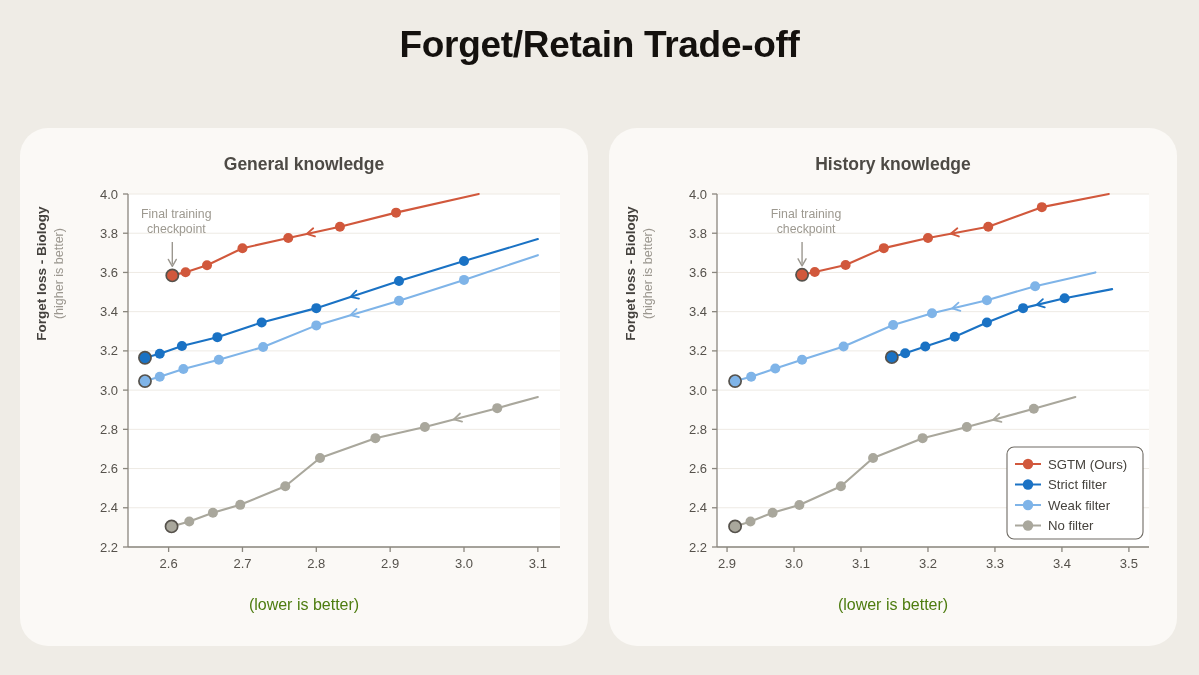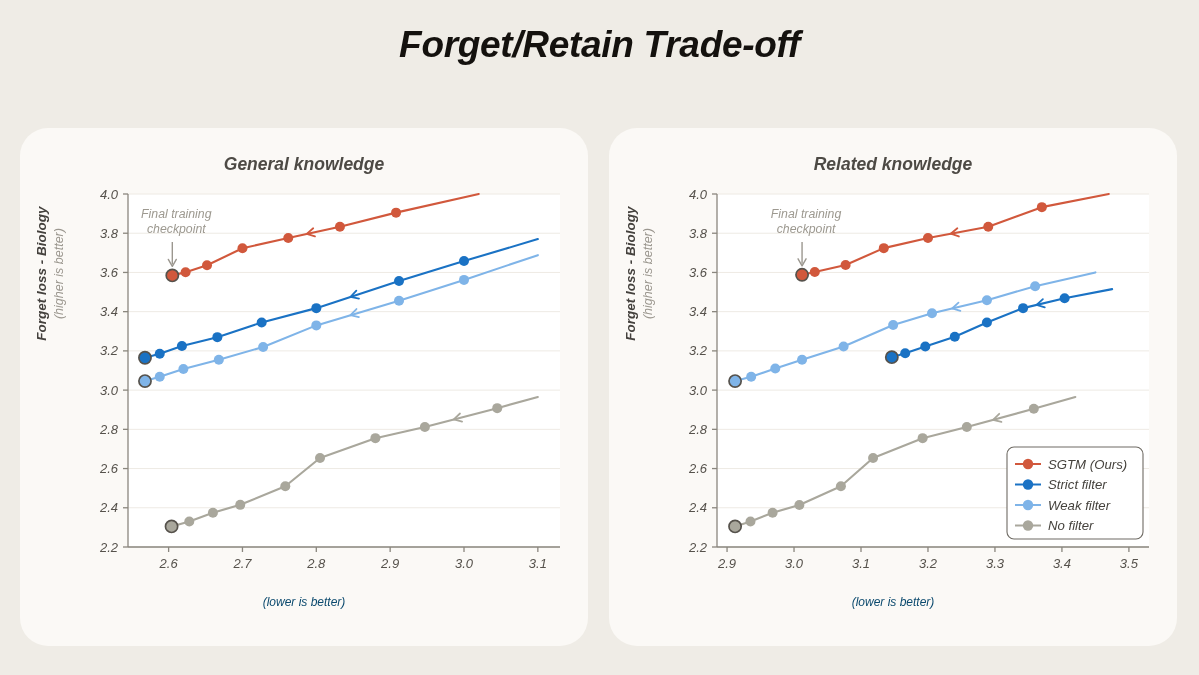--- a/index.html
+++ b/index.html
@@ -17,7 +17,6 @@
     position: relative;
     width: 1199px;
     height: 510px;
-    font-style: italic;
   }
   #main-title {
     position: absolute;

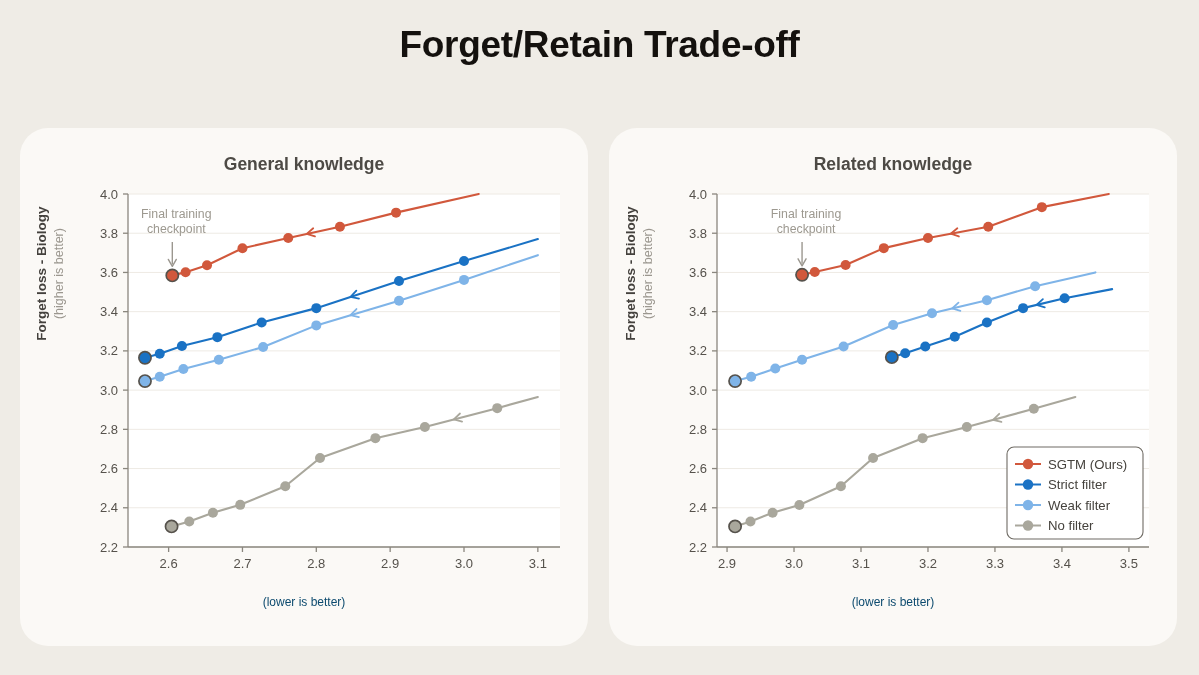--- a/index.html
+++ b/index.html
@@ -233,7 +233,7 @@
   </div>
 
   <div class="panel" id="panel-right">
-    <div class="panel-title">Related knowledge</div>
+    <div class="panel-title">History knowledge</div>
     <div class="plot-wrap">
       <svg class="plot-svg" id="svg1" width="568" height="518" viewBox="0 0 568 518">
           <rect x="108" y="66" width="432" height="353" fill="#ffffff"></rect>

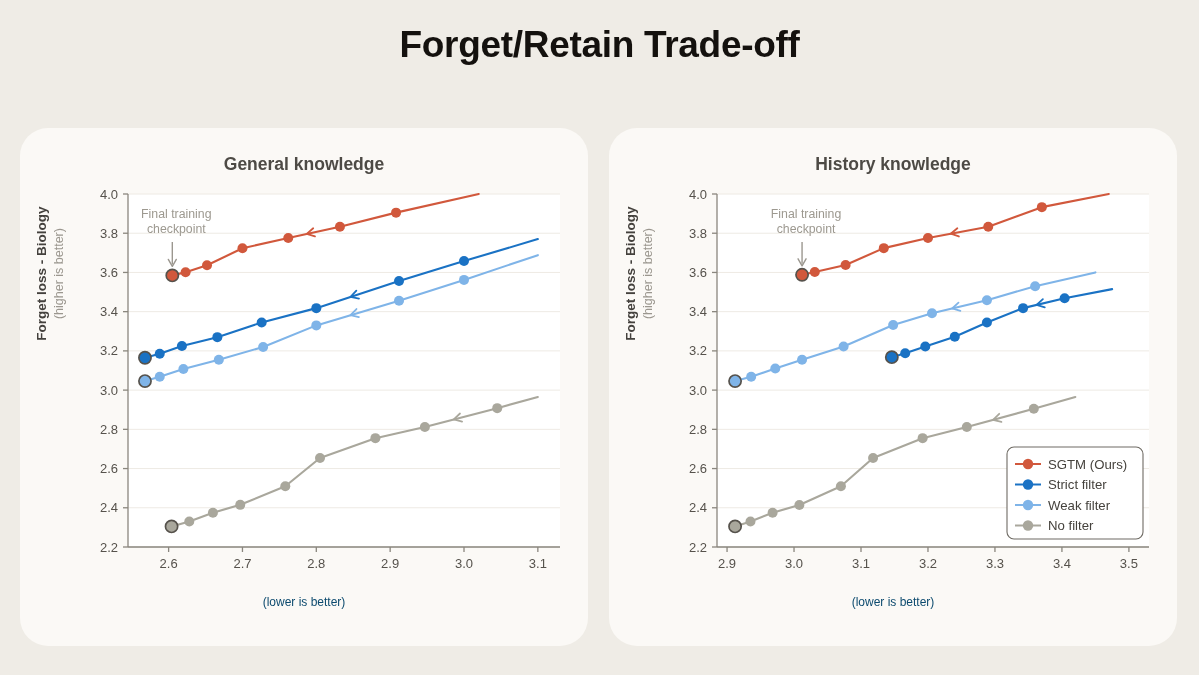--- a/index.html
+++ b/index.html
@@ -72,9 +72,9 @@
   }
   .axis-x-sub {
     display: block;
-    font-size: 12px;
+    font-size: 16px;
     font-weight: normal;
-    color: #0c4a6e;
+    color: #4d7c0f;
   }
 
   .axis-y-label {

